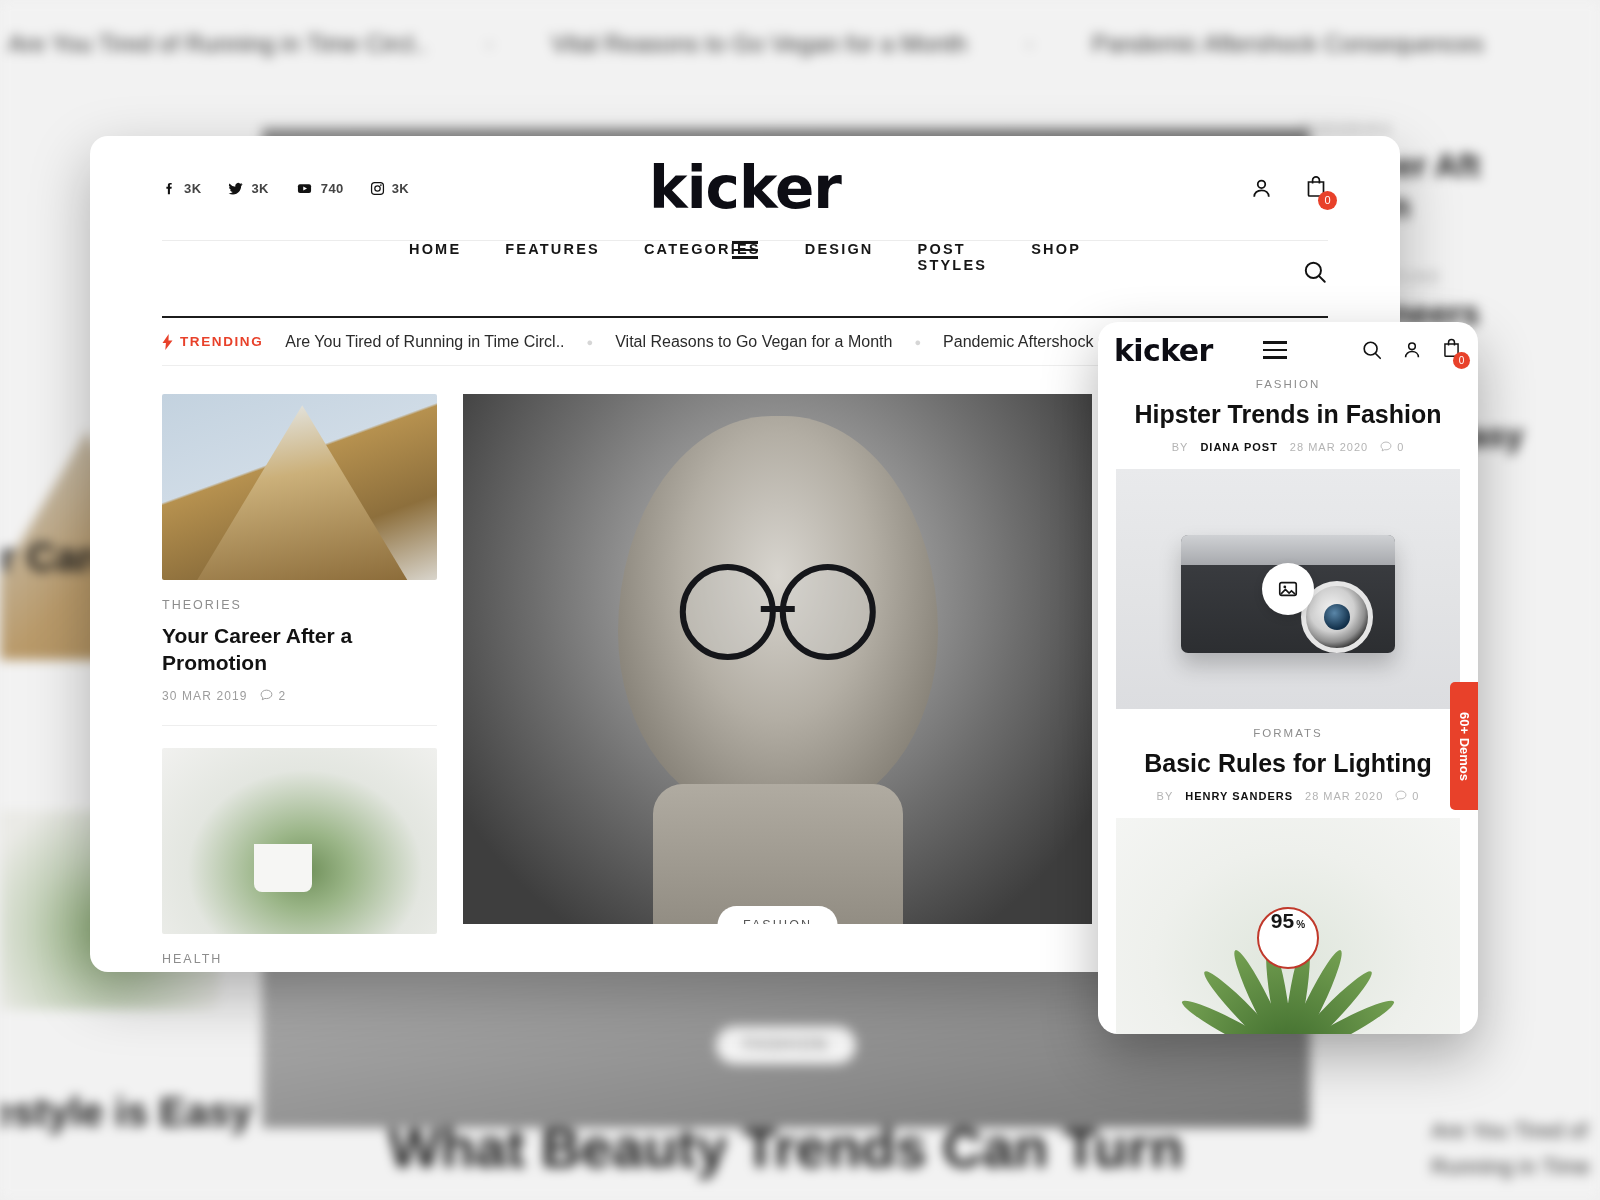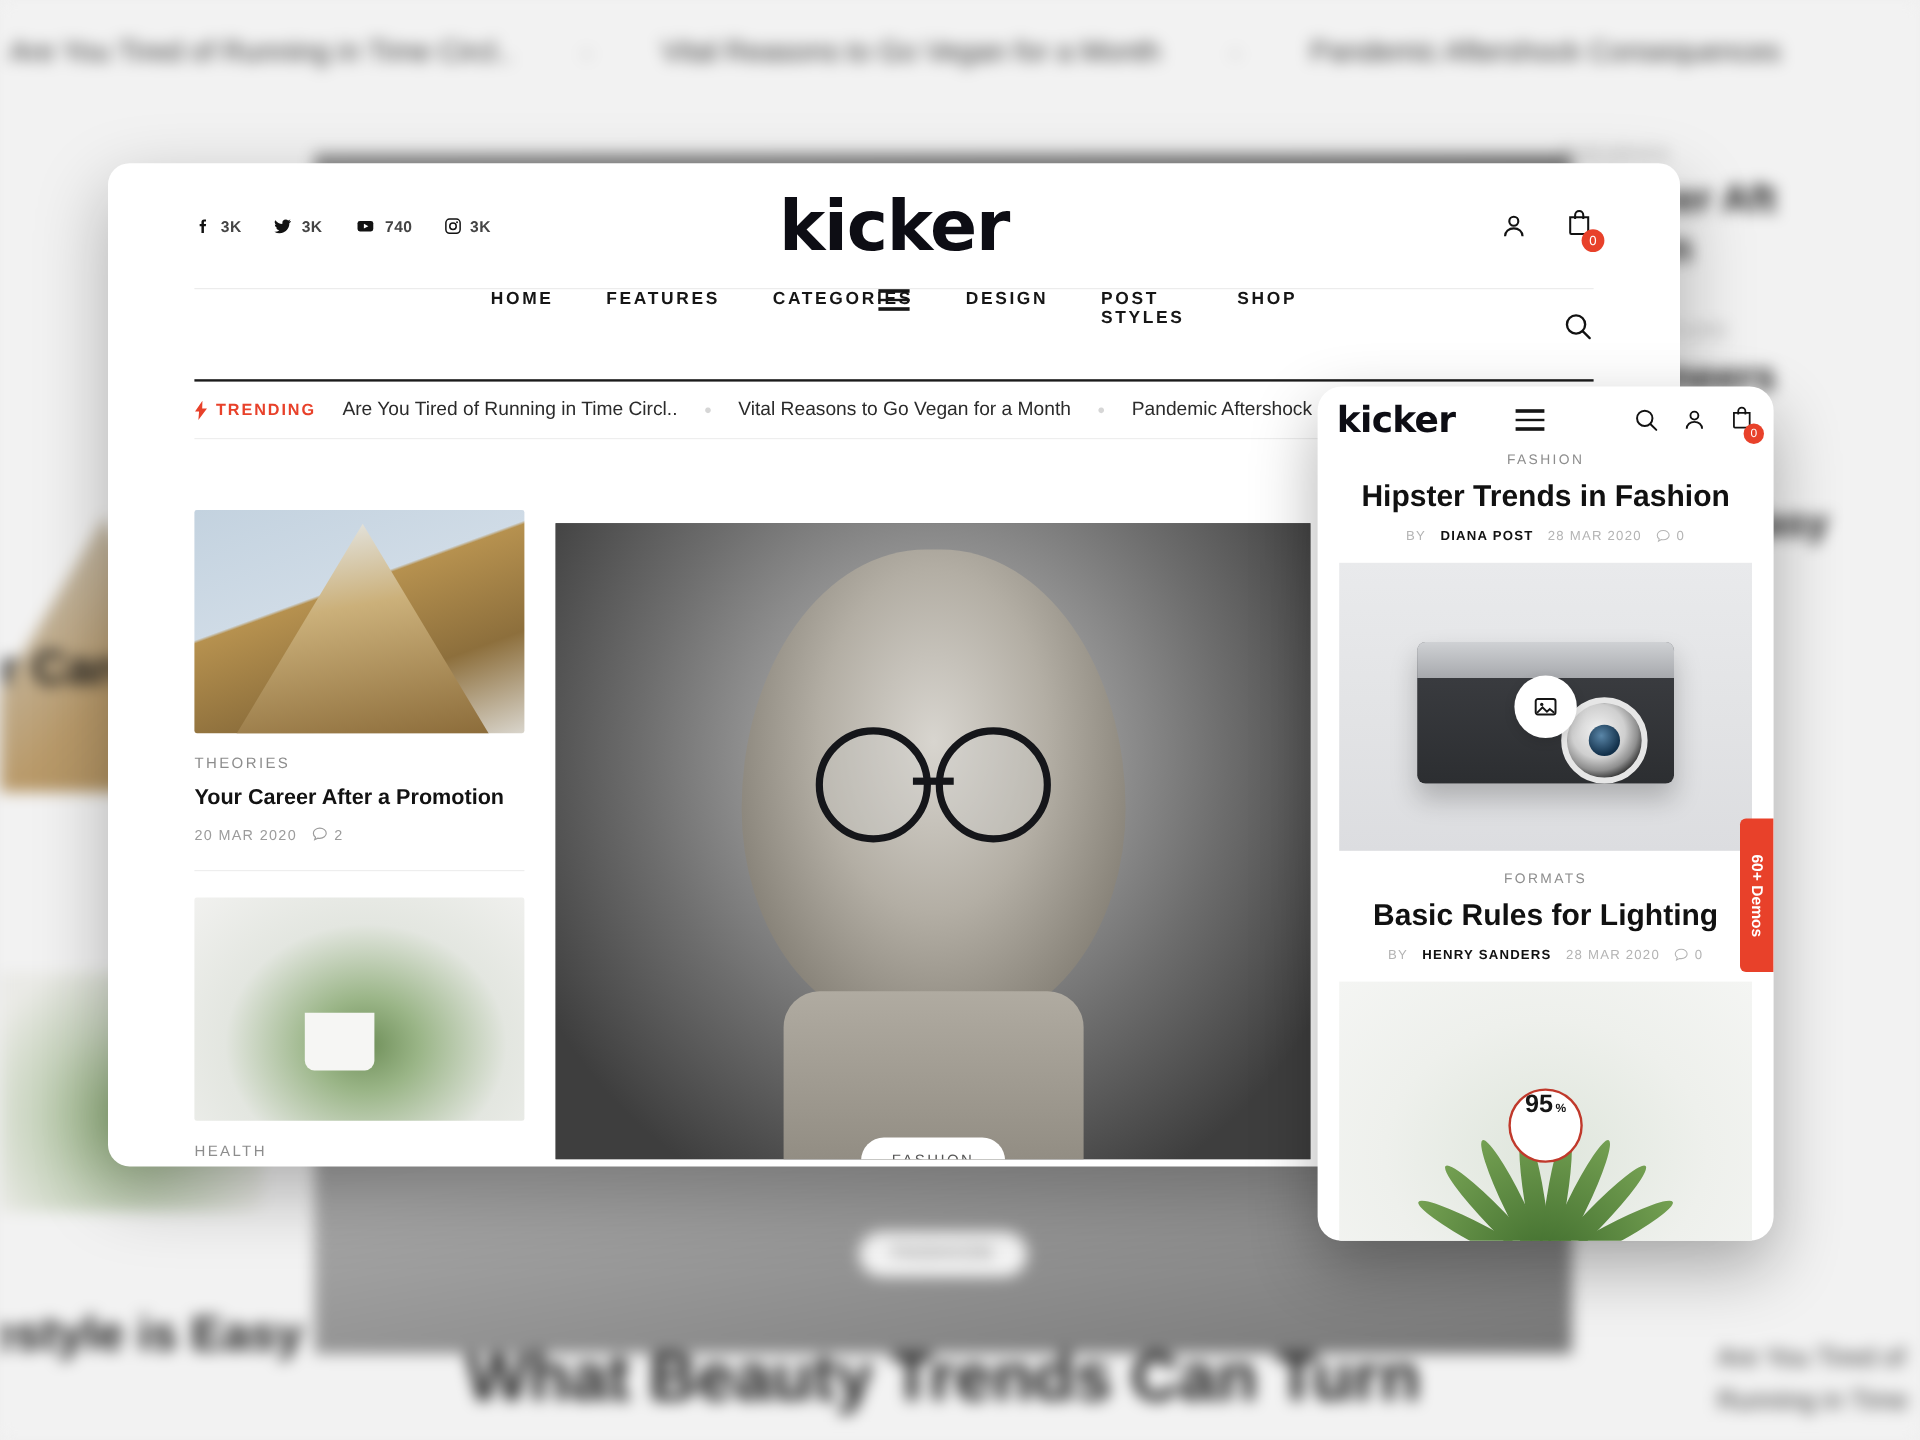--- a/index.html
+++ b/index.html
@@ -131,7 +131,7 @@
   .trend-item { font-size: 16px; color: #2b2b2b; white-space: nowrap; cursor: pointer; }
   .trend-sep { color: #d6d6d6; font-size: 11px; }
 
-  .d-body { display: flex; gap: 26px; padding: 28px 72px 0; align-items: center; }
+  .d-body { display: flex; gap: 26px; padding: 28px 72px 0; }
   .col-left { width: 275px; flex: none; }
   .card-img { width: 275px; height: 186px; border-radius: 2px; }
   .img-roof {

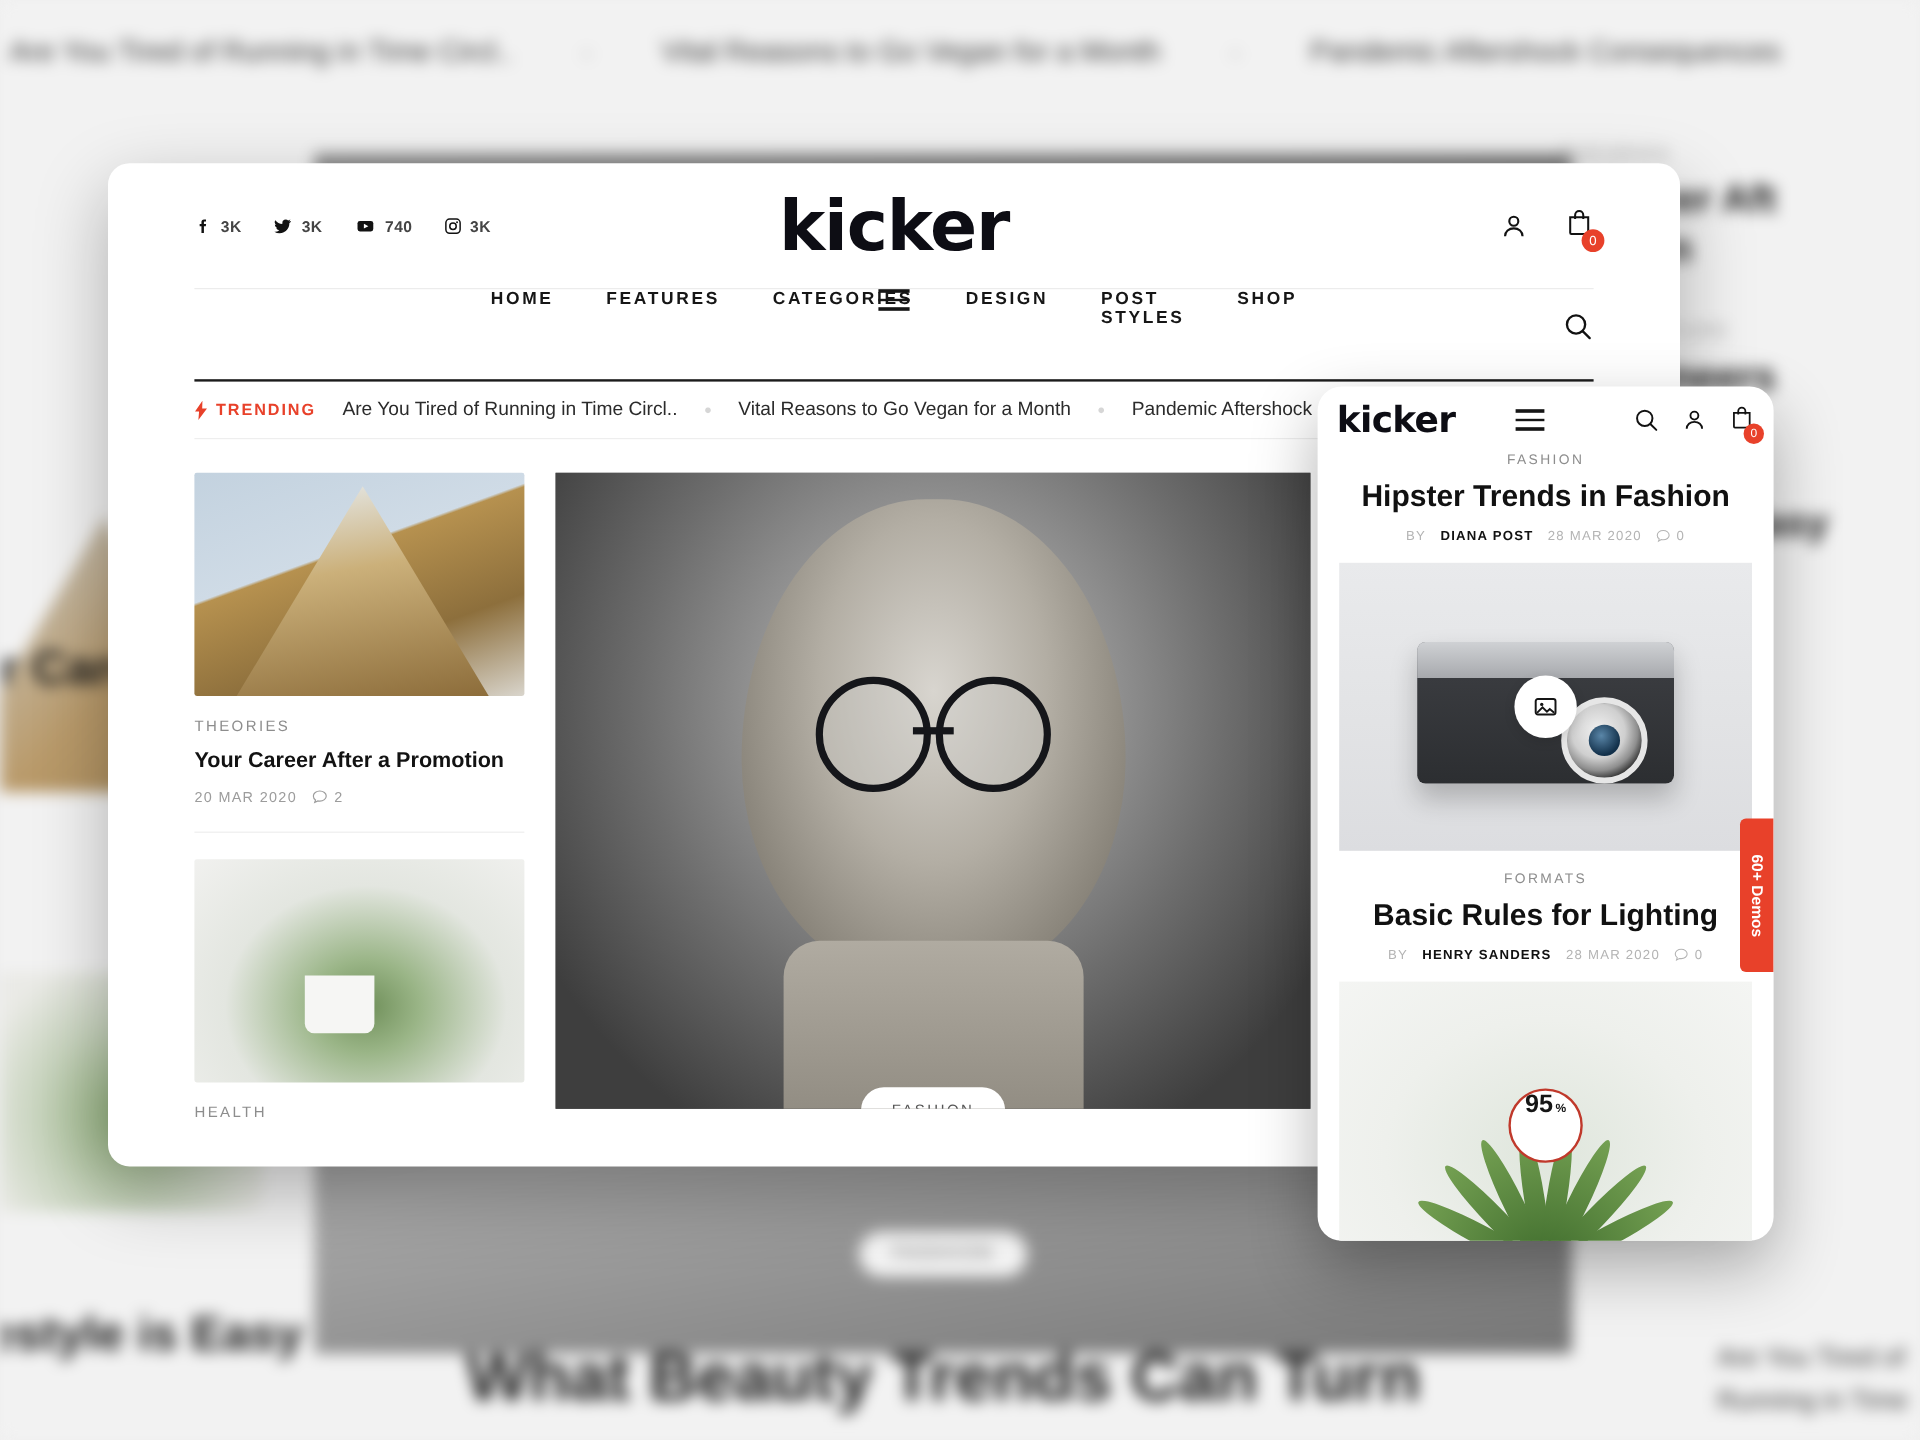--- a/index.html
+++ b/index.html
@@ -158,7 +158,7 @@
     margin: 18px 0 10px; font-weight: 500;
   }
   .card-title {
-    font-size: 18px; font-weight: bold; color: #121212; line-height: 1.3;
+    font-size: 21px; font-weight: bold; color: #121212; line-height: 1.3;
   }
   .meta {
     display: flex; align-items: center; gap: 13px;

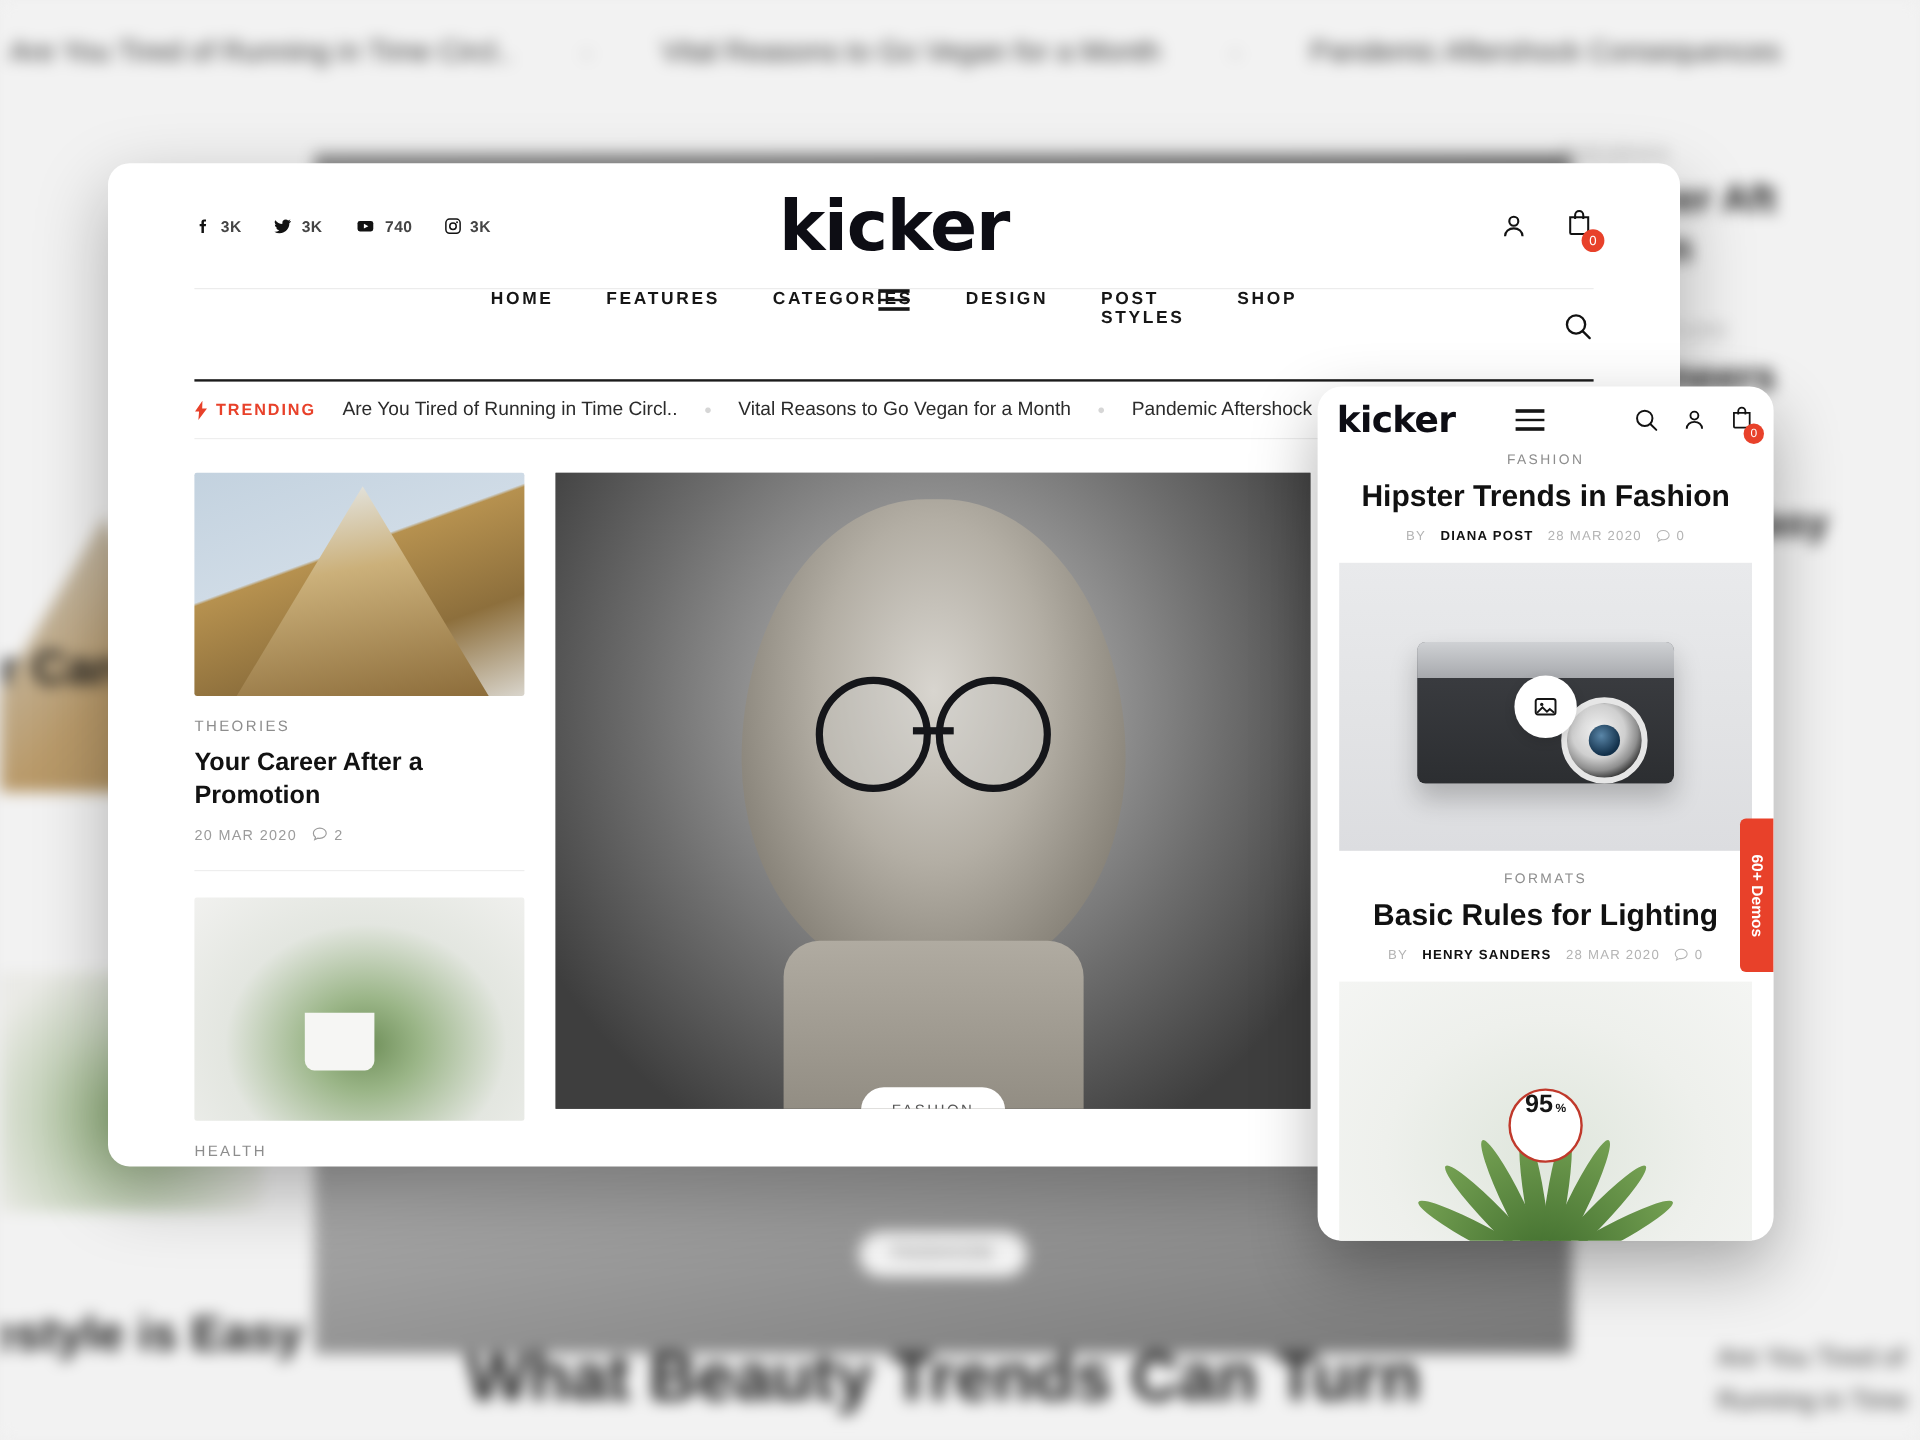--- a/index.html
+++ b/index.html
@@ -446,7 +446,7 @@
         <div class="cat-label">THEORIES</div>
         <div class="card-title">Your Career After a Promotion</div>
         <div class="meta">
-          <span>20 MAR 2020</span>
+          <span>30 MAR 2019</span>
           <span class="cmt">
             <svg width="13" height="13" viewBox="0 0 16 16">
               <path d="M8 1.4c3.7 0 6.6 2.3 6.6 5.2S11.7 11.8 8 11.8c-.7 0-1.4-.1-2-.2l-3.2 1.6.8-2.5C2.2 9.8 1.4 8.4 1.4 6.6 1.4 3.7 4.3 1.4 8 1.4z" fill="none" stroke="#9c9c9c" stroke-width="1.2"></path>

